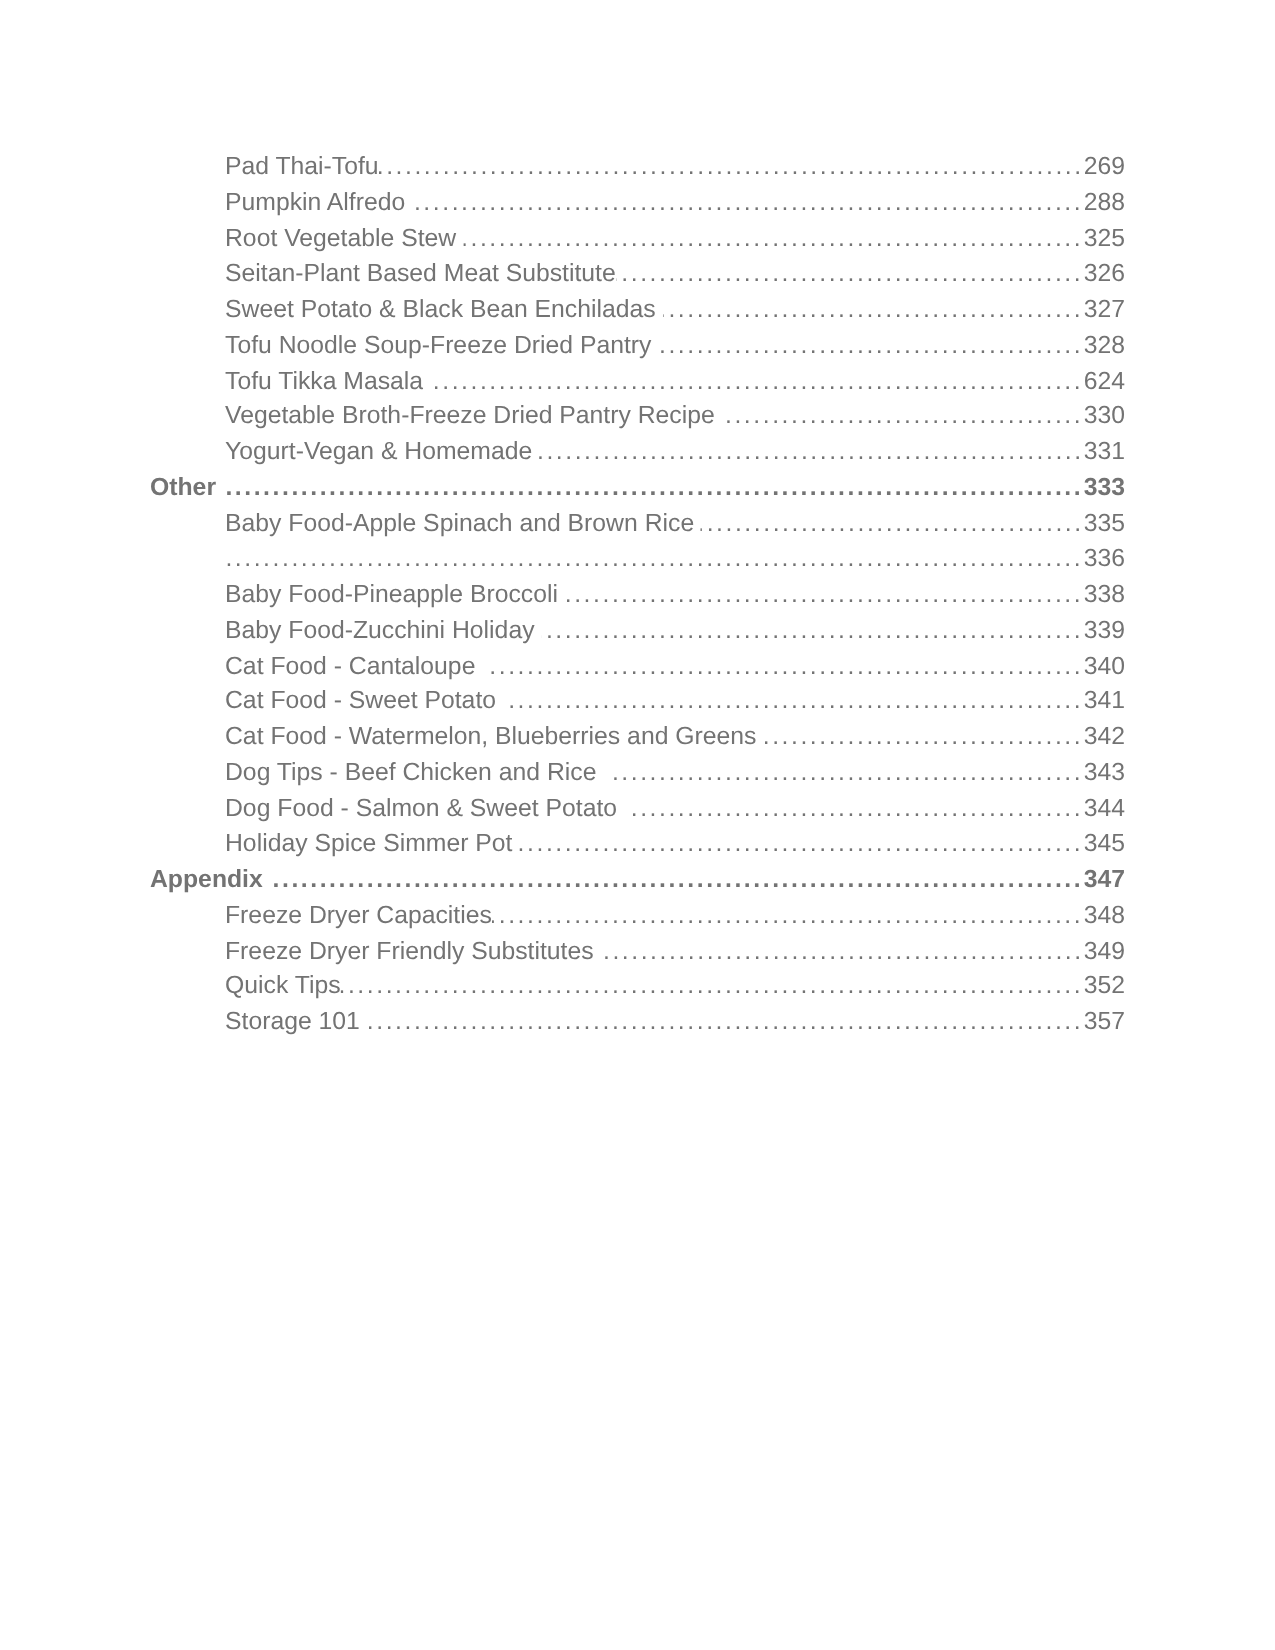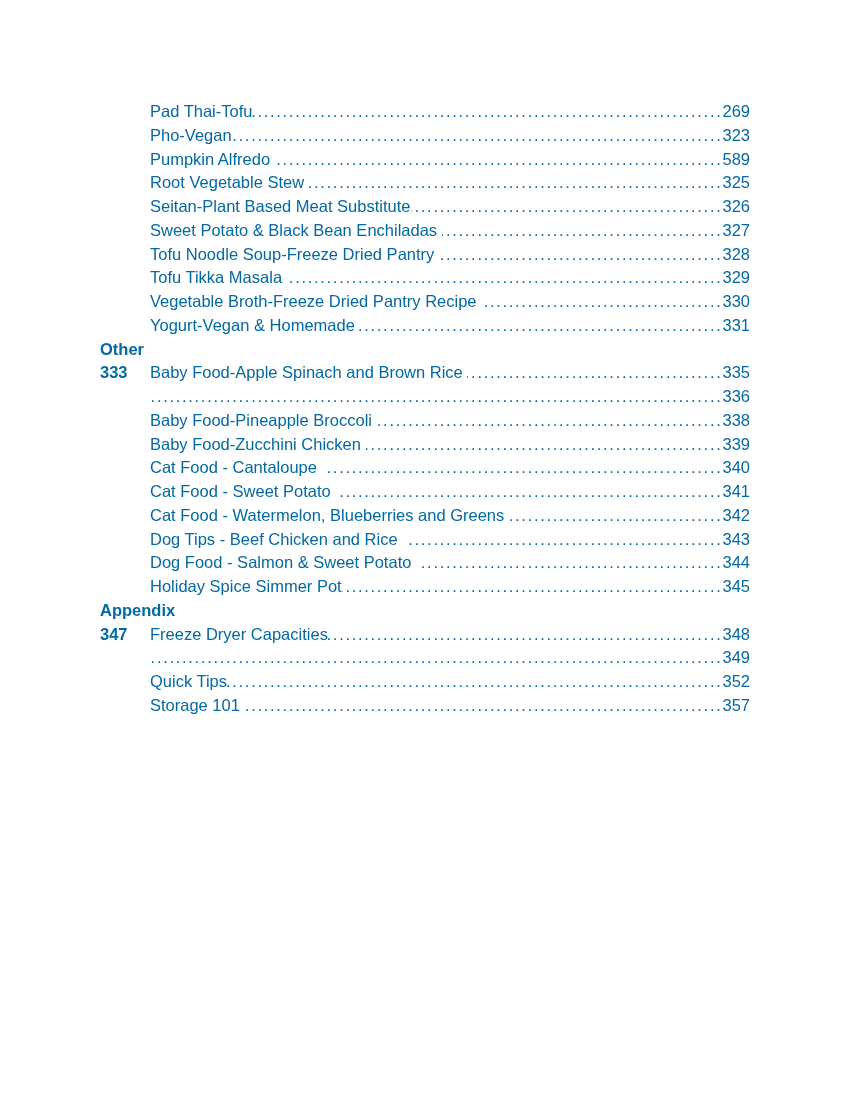--- a/index.html
+++ b/index.html
@@ -29,7 +29,7 @@
     height: 23.75px;
     line-height: 23.75px;
     font-size: 16.5px;
-    color: #0369a1;
+    color: #737373;
     text-align: center;
   }
   .toc-row.level-1 { font-weight: 700; flex-direction: column; }

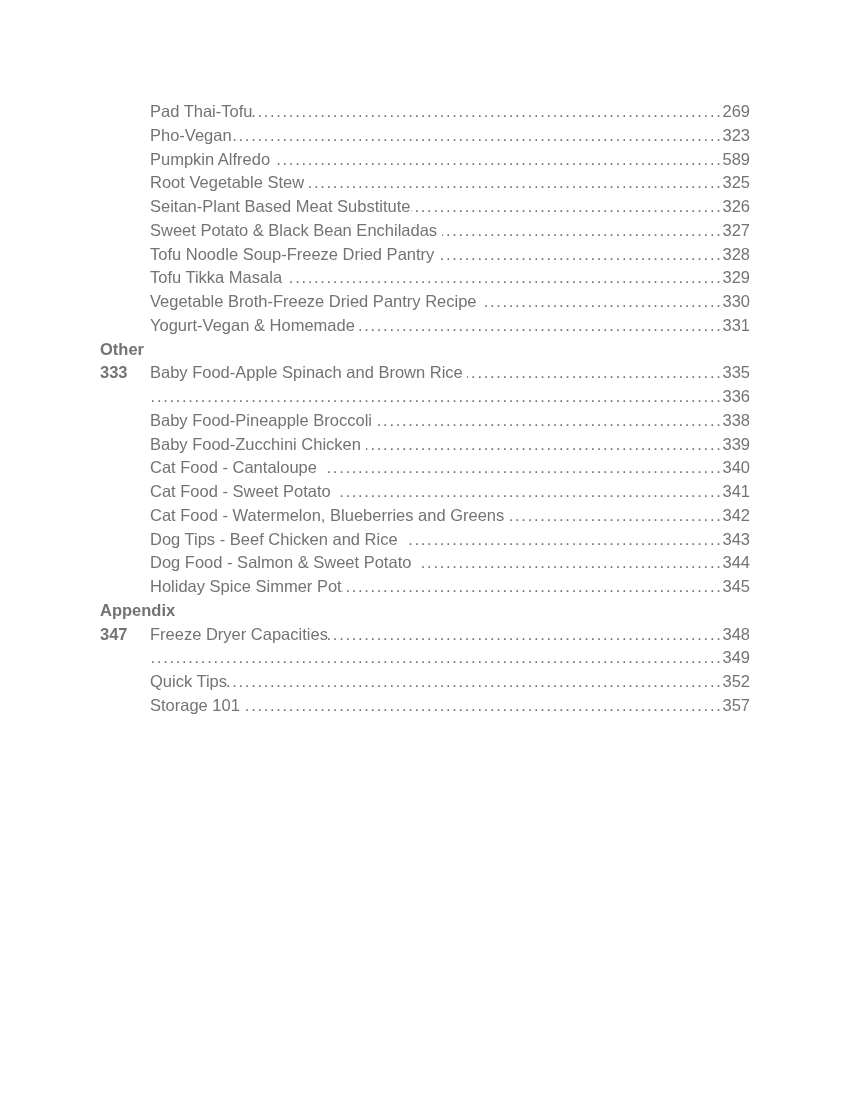--- a/index.html
+++ b/index.html
@@ -64,11 +64,6 @@
     <span class="toc-page">269</span>
   </div>
 
-  <div class="toc-row level-2">
-    <span class="toc-label">Pho-Vegan</span>
-    <span class="toc-dots" aria-hidden="true"></span>
-    <span class="toc-page">323</span>
-  </div>
 
   <div class="toc-row level-2">
     <span class="toc-label">Pumpkin Alfredo </span>

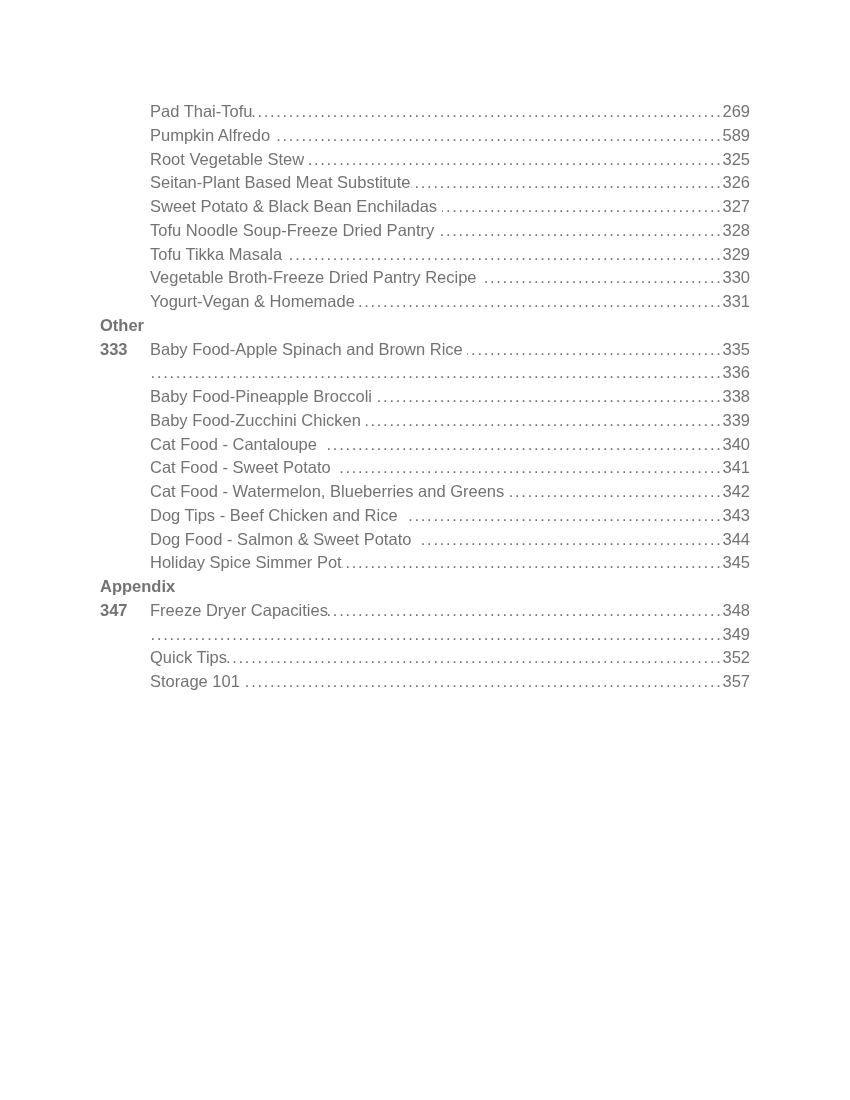--- a/index.html
+++ b/index.html
@@ -68,7 +68,7 @@
   <div class="toc-row level-2">
     <span class="toc-label">Pumpkin Alfredo </span>
     <span class="toc-dots" aria-hidden="true"></span>
-    <span class="toc-page">589</span>
+    <span class="toc-page">288</span>
   </div>
 
   <div class="toc-row level-2">

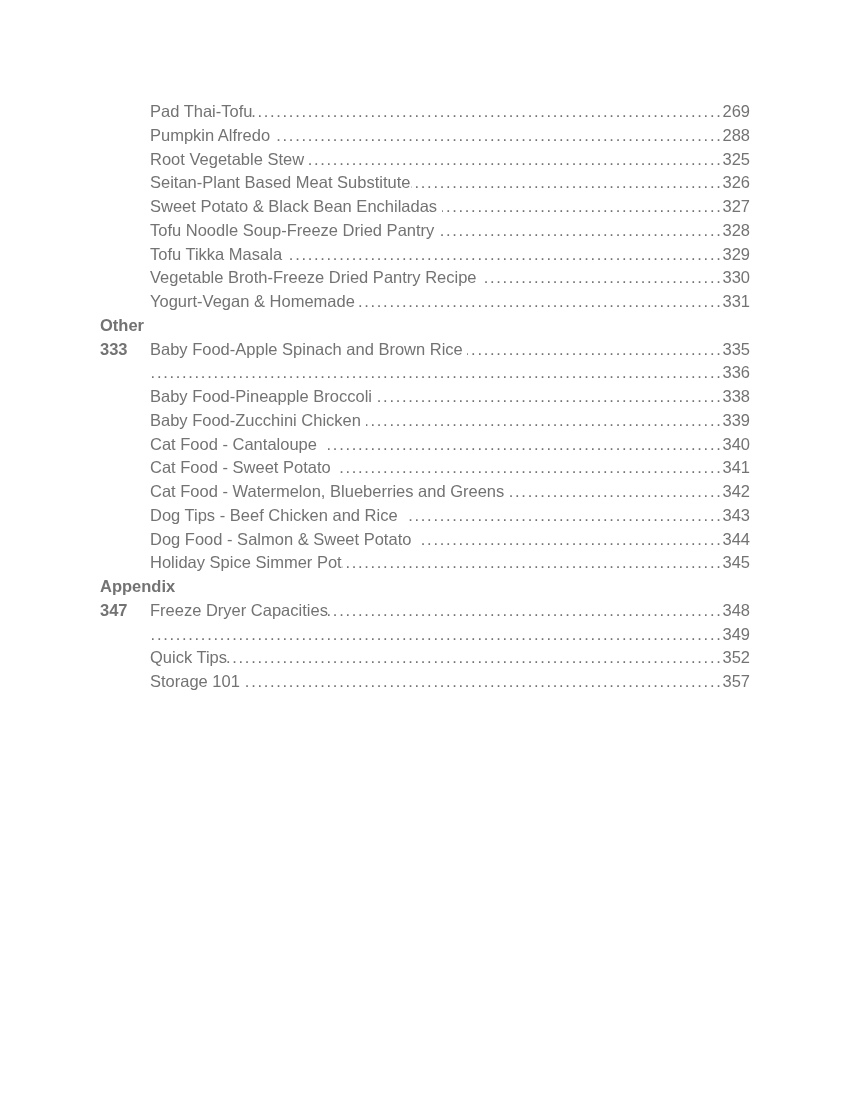--- a/index.html
+++ b/index.html
@@ -98,7 +98,7 @@
   <div class="toc-row level-2">
     <span class="toc-label">Tofu Tikka Masala </span>
     <span class="toc-dots" aria-hidden="true"></span>
-    <span class="toc-page">329</span>
+    <span class="toc-page">624</span>
   </div>
 
   <div class="toc-row level-2">

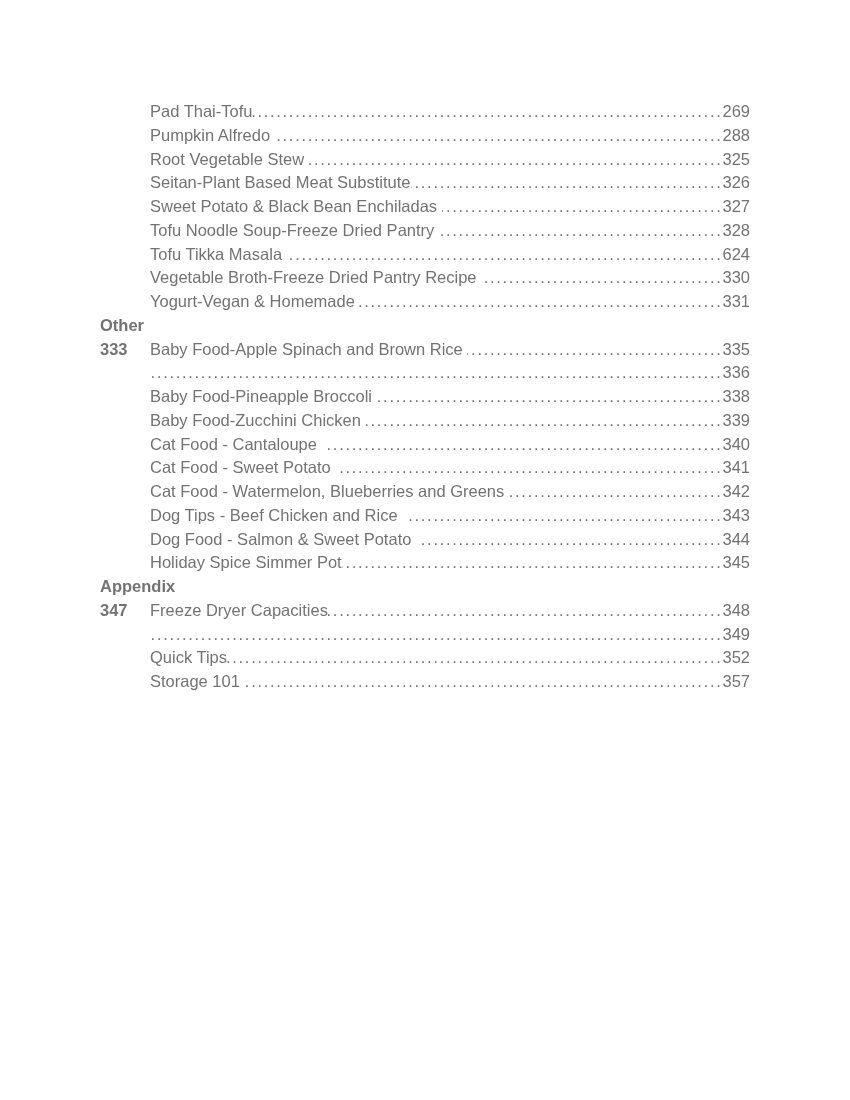--- a/index.html
+++ b/index.html
@@ -32,7 +32,7 @@
     color: #737373;
     text-align: center;
   }
-  .toc-row.level-1 { font-weight: 700; flex-direction: column; }
+  .toc-row.level-1 { font-weight: 700; }
   .toc-row.level-2 { padding-left: 50px; }
   .toc-label {
     flex: 0 0 auto;

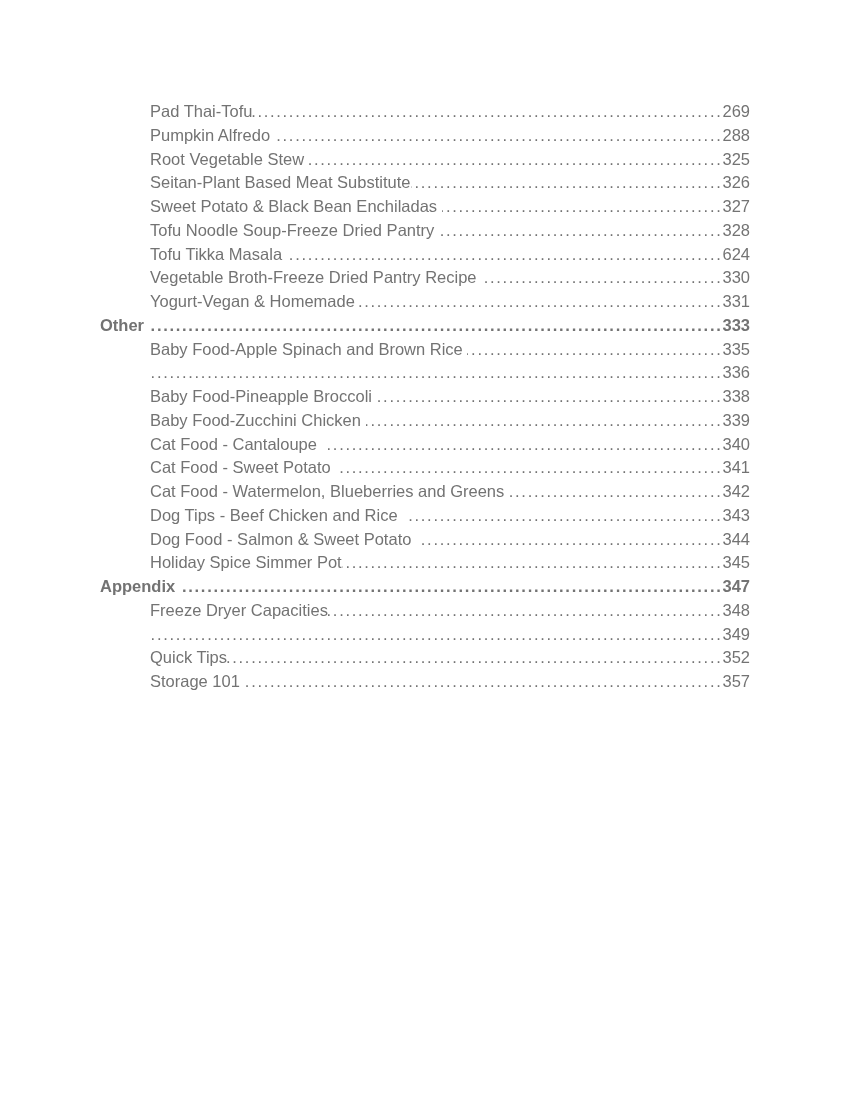--- a/index.html
+++ b/index.html
@@ -138,7 +138,7 @@
   </div>
 
   <div class="toc-row level-2">
-    <span class="toc-label">Baby Food-Zucchini Chicken </span>
+    <span class="toc-label">Baby Food-Zucchini Holiday </span>
     <span class="toc-dots" aria-hidden="true"></span>
     <span class="toc-page">339</span>
   </div>

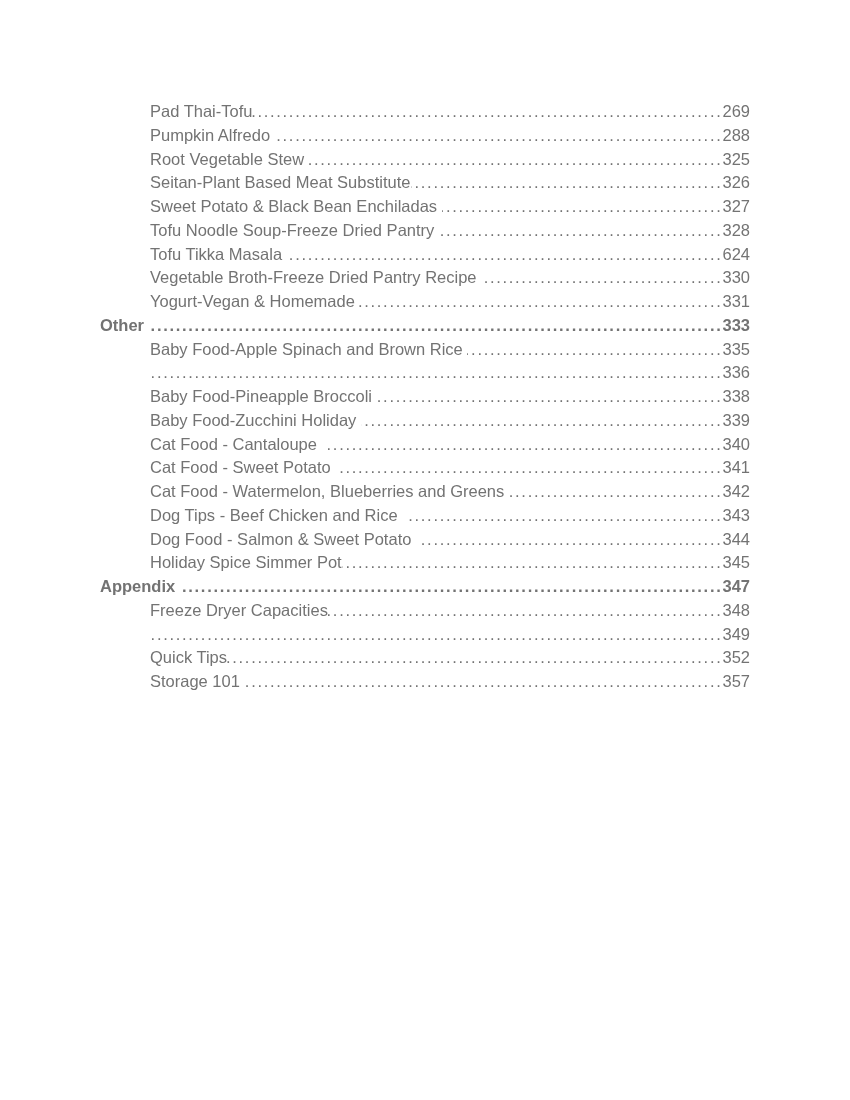--- a/index.html
+++ b/index.html
@@ -192,6 +192,7 @@
   </div>
 
   <div class="toc-row level-2">
+    <span class="toc-label">Freeze Dryer Friendly Substitutes </span>
     <span class="toc-dots" aria-hidden="true"></span>
     <span class="toc-page">349</span>
   </div>

